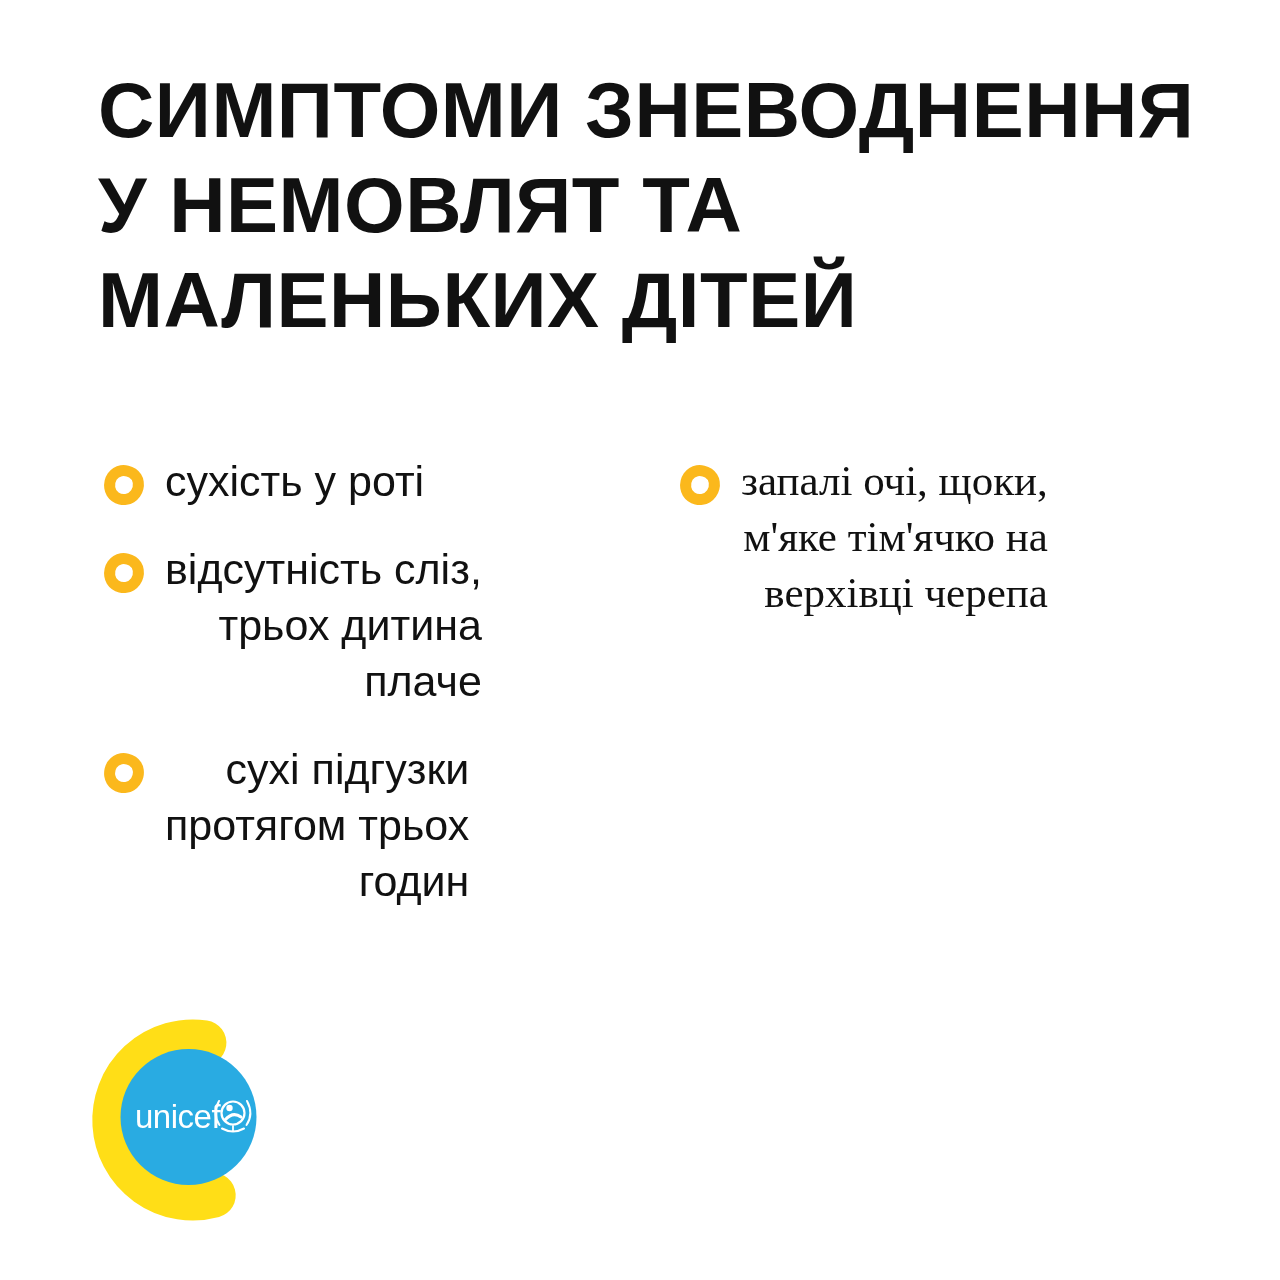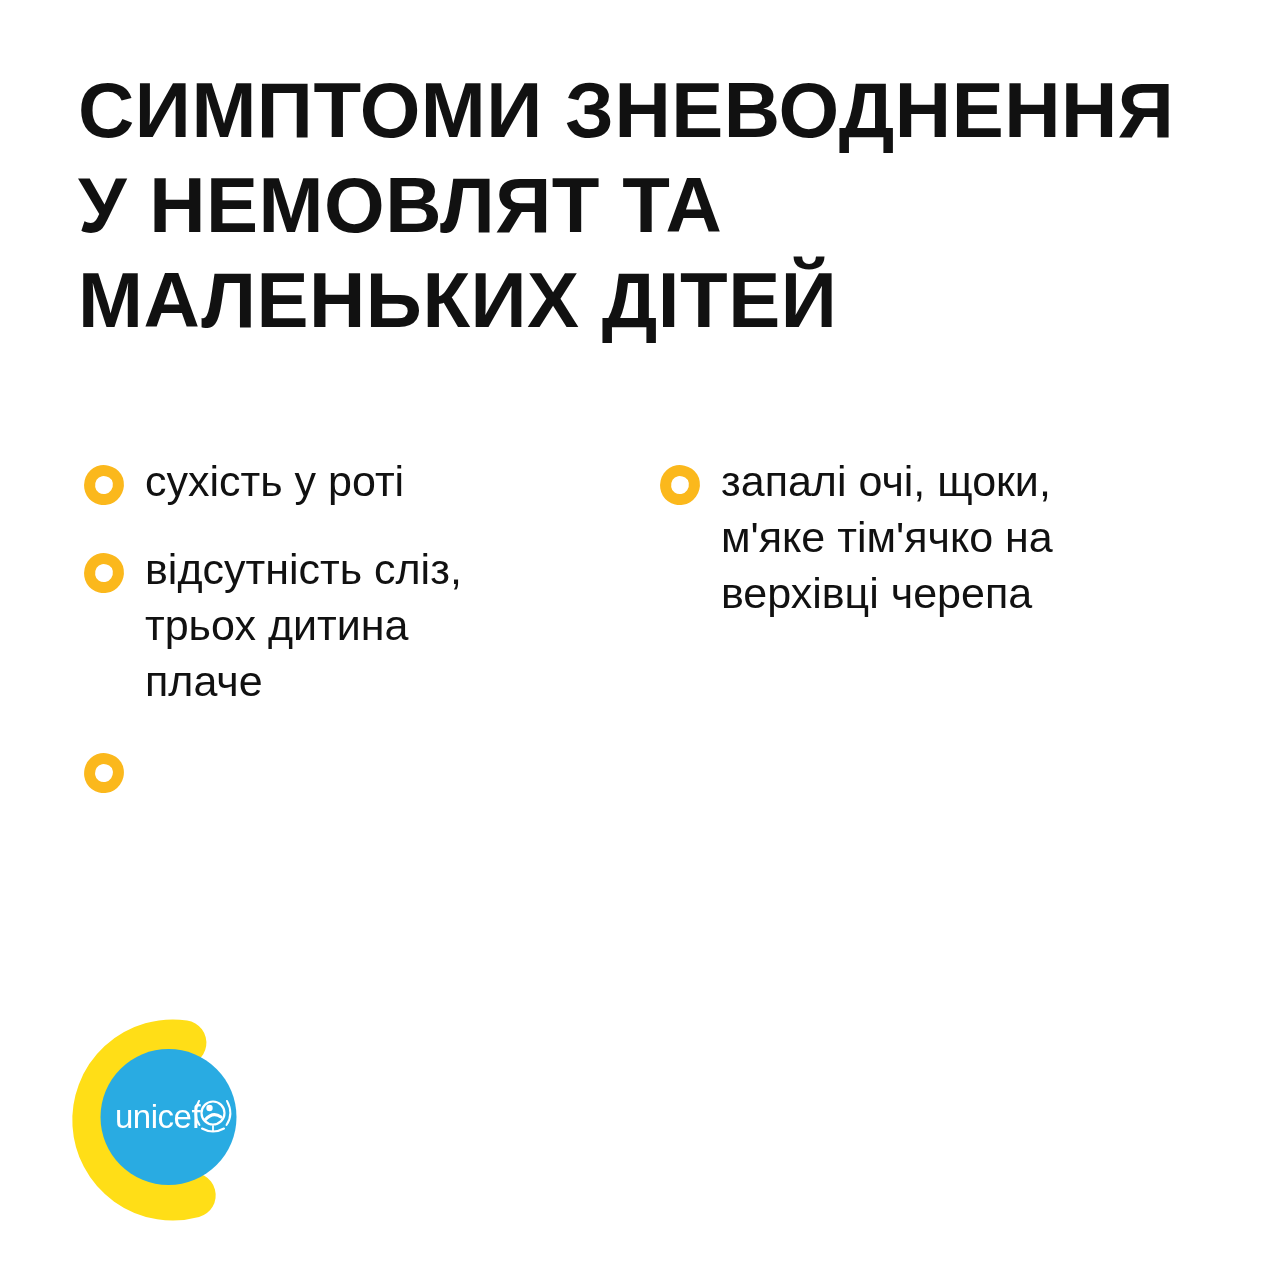--- a/index.html
+++ b/index.html
@@ -11,7 +11,7 @@
     overflow: hidden;
     position: relative;
   }
-  .poster { position: absolute; inset: 0; }
+  .poster { position: absolute; inset: 0; margin-left: 20px; }
 
   .title {
     position: absolute;

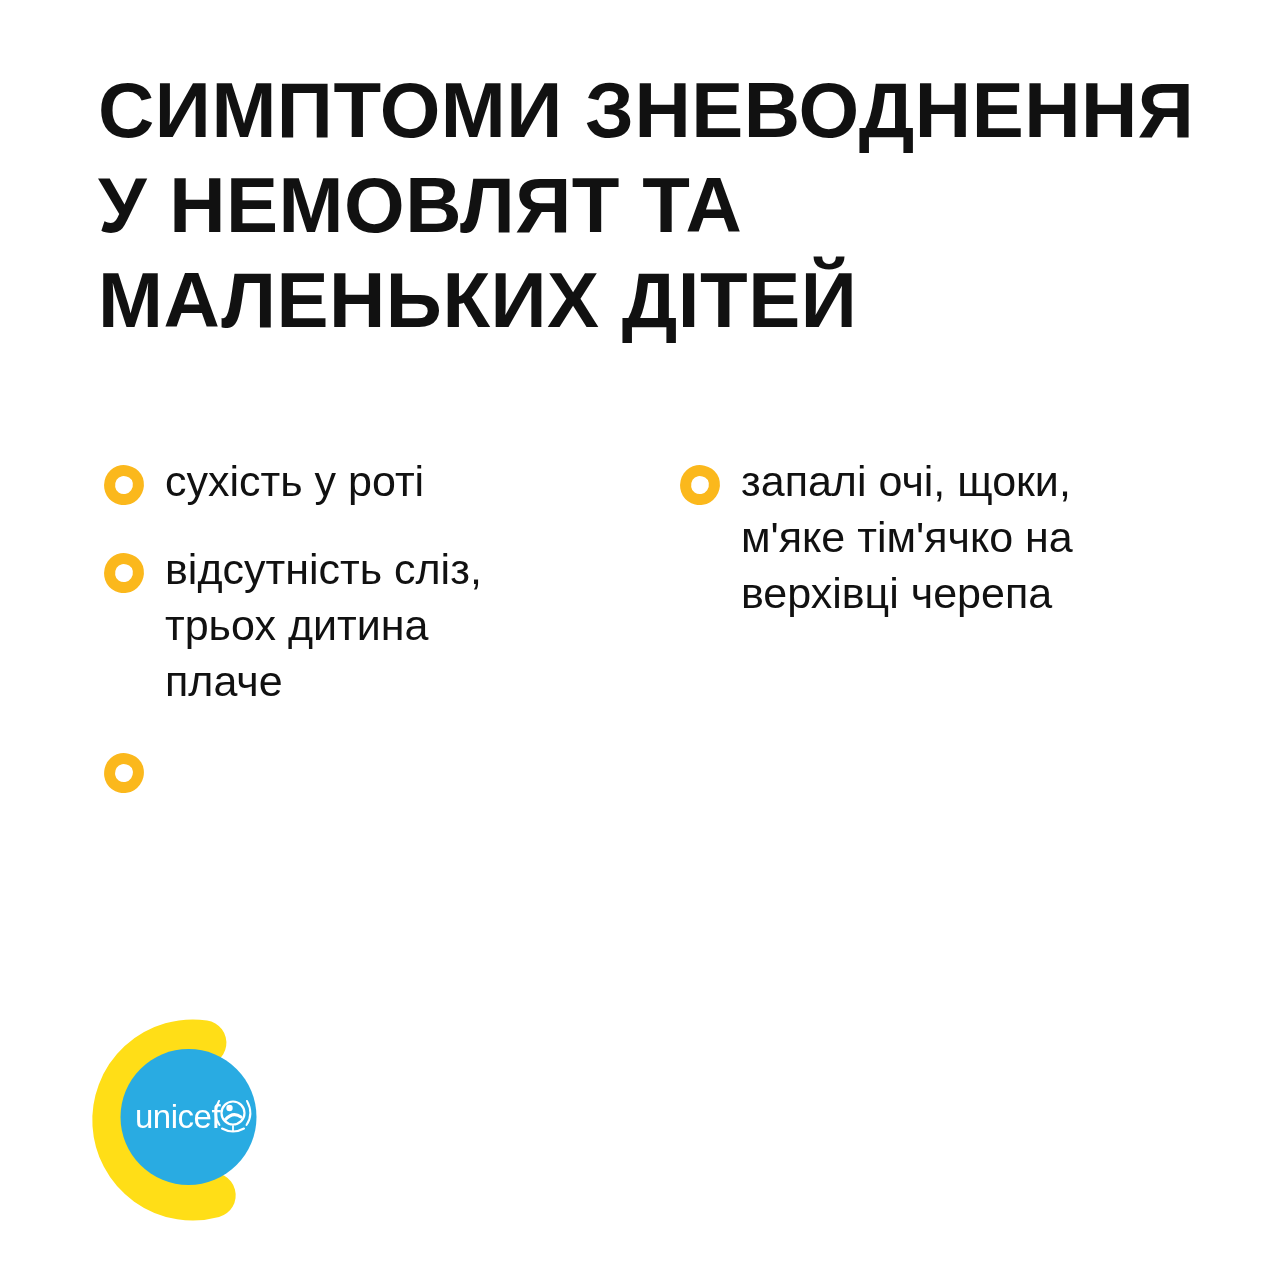--- a/index.html
+++ b/index.html
@@ -58,6 +58,7 @@
     color: var(--text, #111111);
     white-space: pre-line;
     max-width: 440px;
+    text-align: right;
   }
 
   .logo {

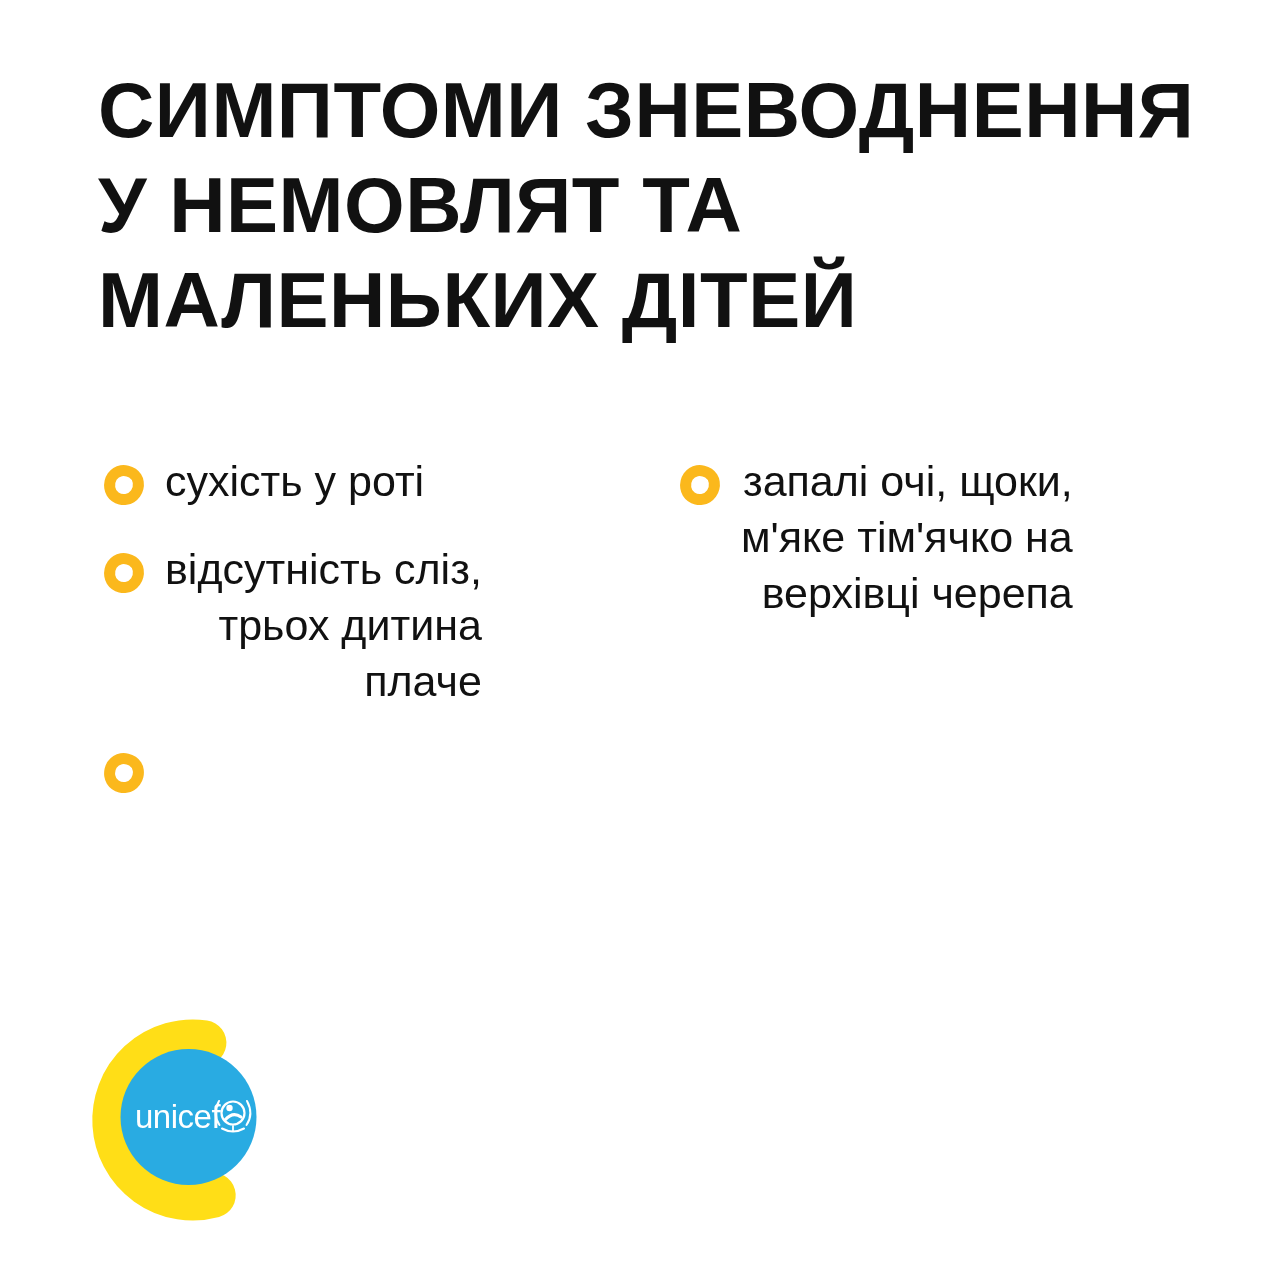--- a/index.html
+++ b/index.html
@@ -34,7 +34,7 @@
   }
   ul.col { list-style: none; }
   ul.col.left  { width: 576px; flex: 0 0 576px; }
-  ul.col.right { flex: 1; }
+  ul.col.right { flex: 1; font-family: Liberation Serif, serif; }
 
   .item {
     display: flex;

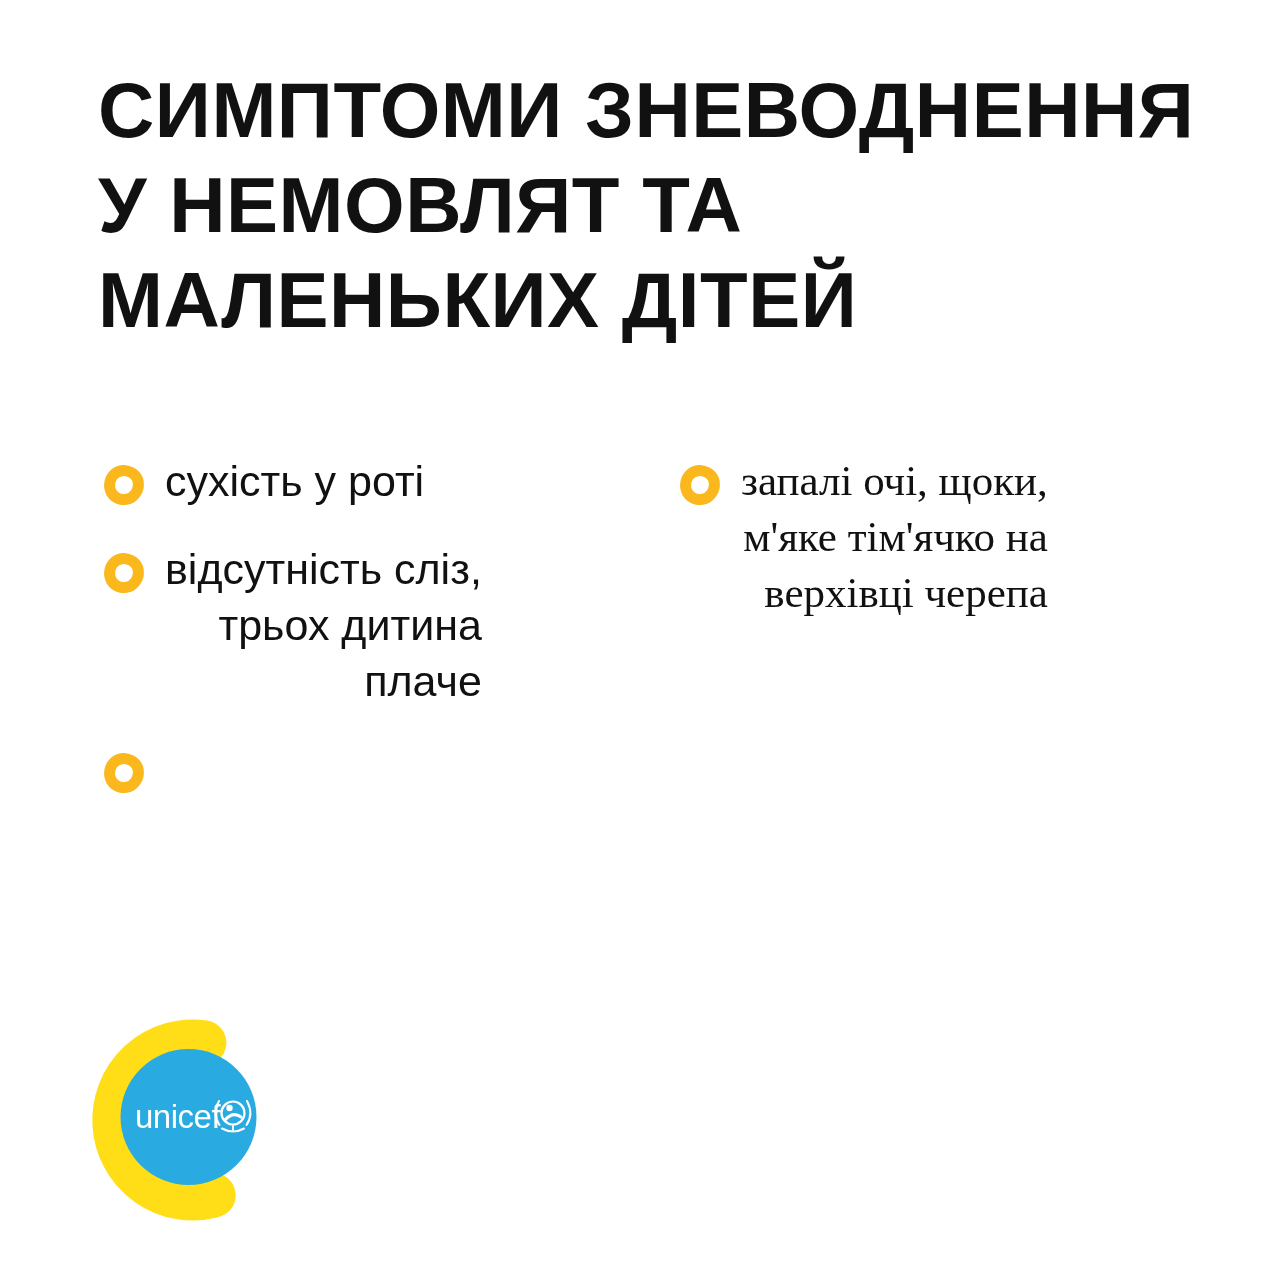--- a/index.html
+++ b/index.html
@@ -98,6 +98,9 @@
       </li>
       <li class="item">
         <span class="ring"></span>
+        <span class="item-text">сухі підгузки
+протягом трьох
+годин</span>
       </li>
     </ul>
 

